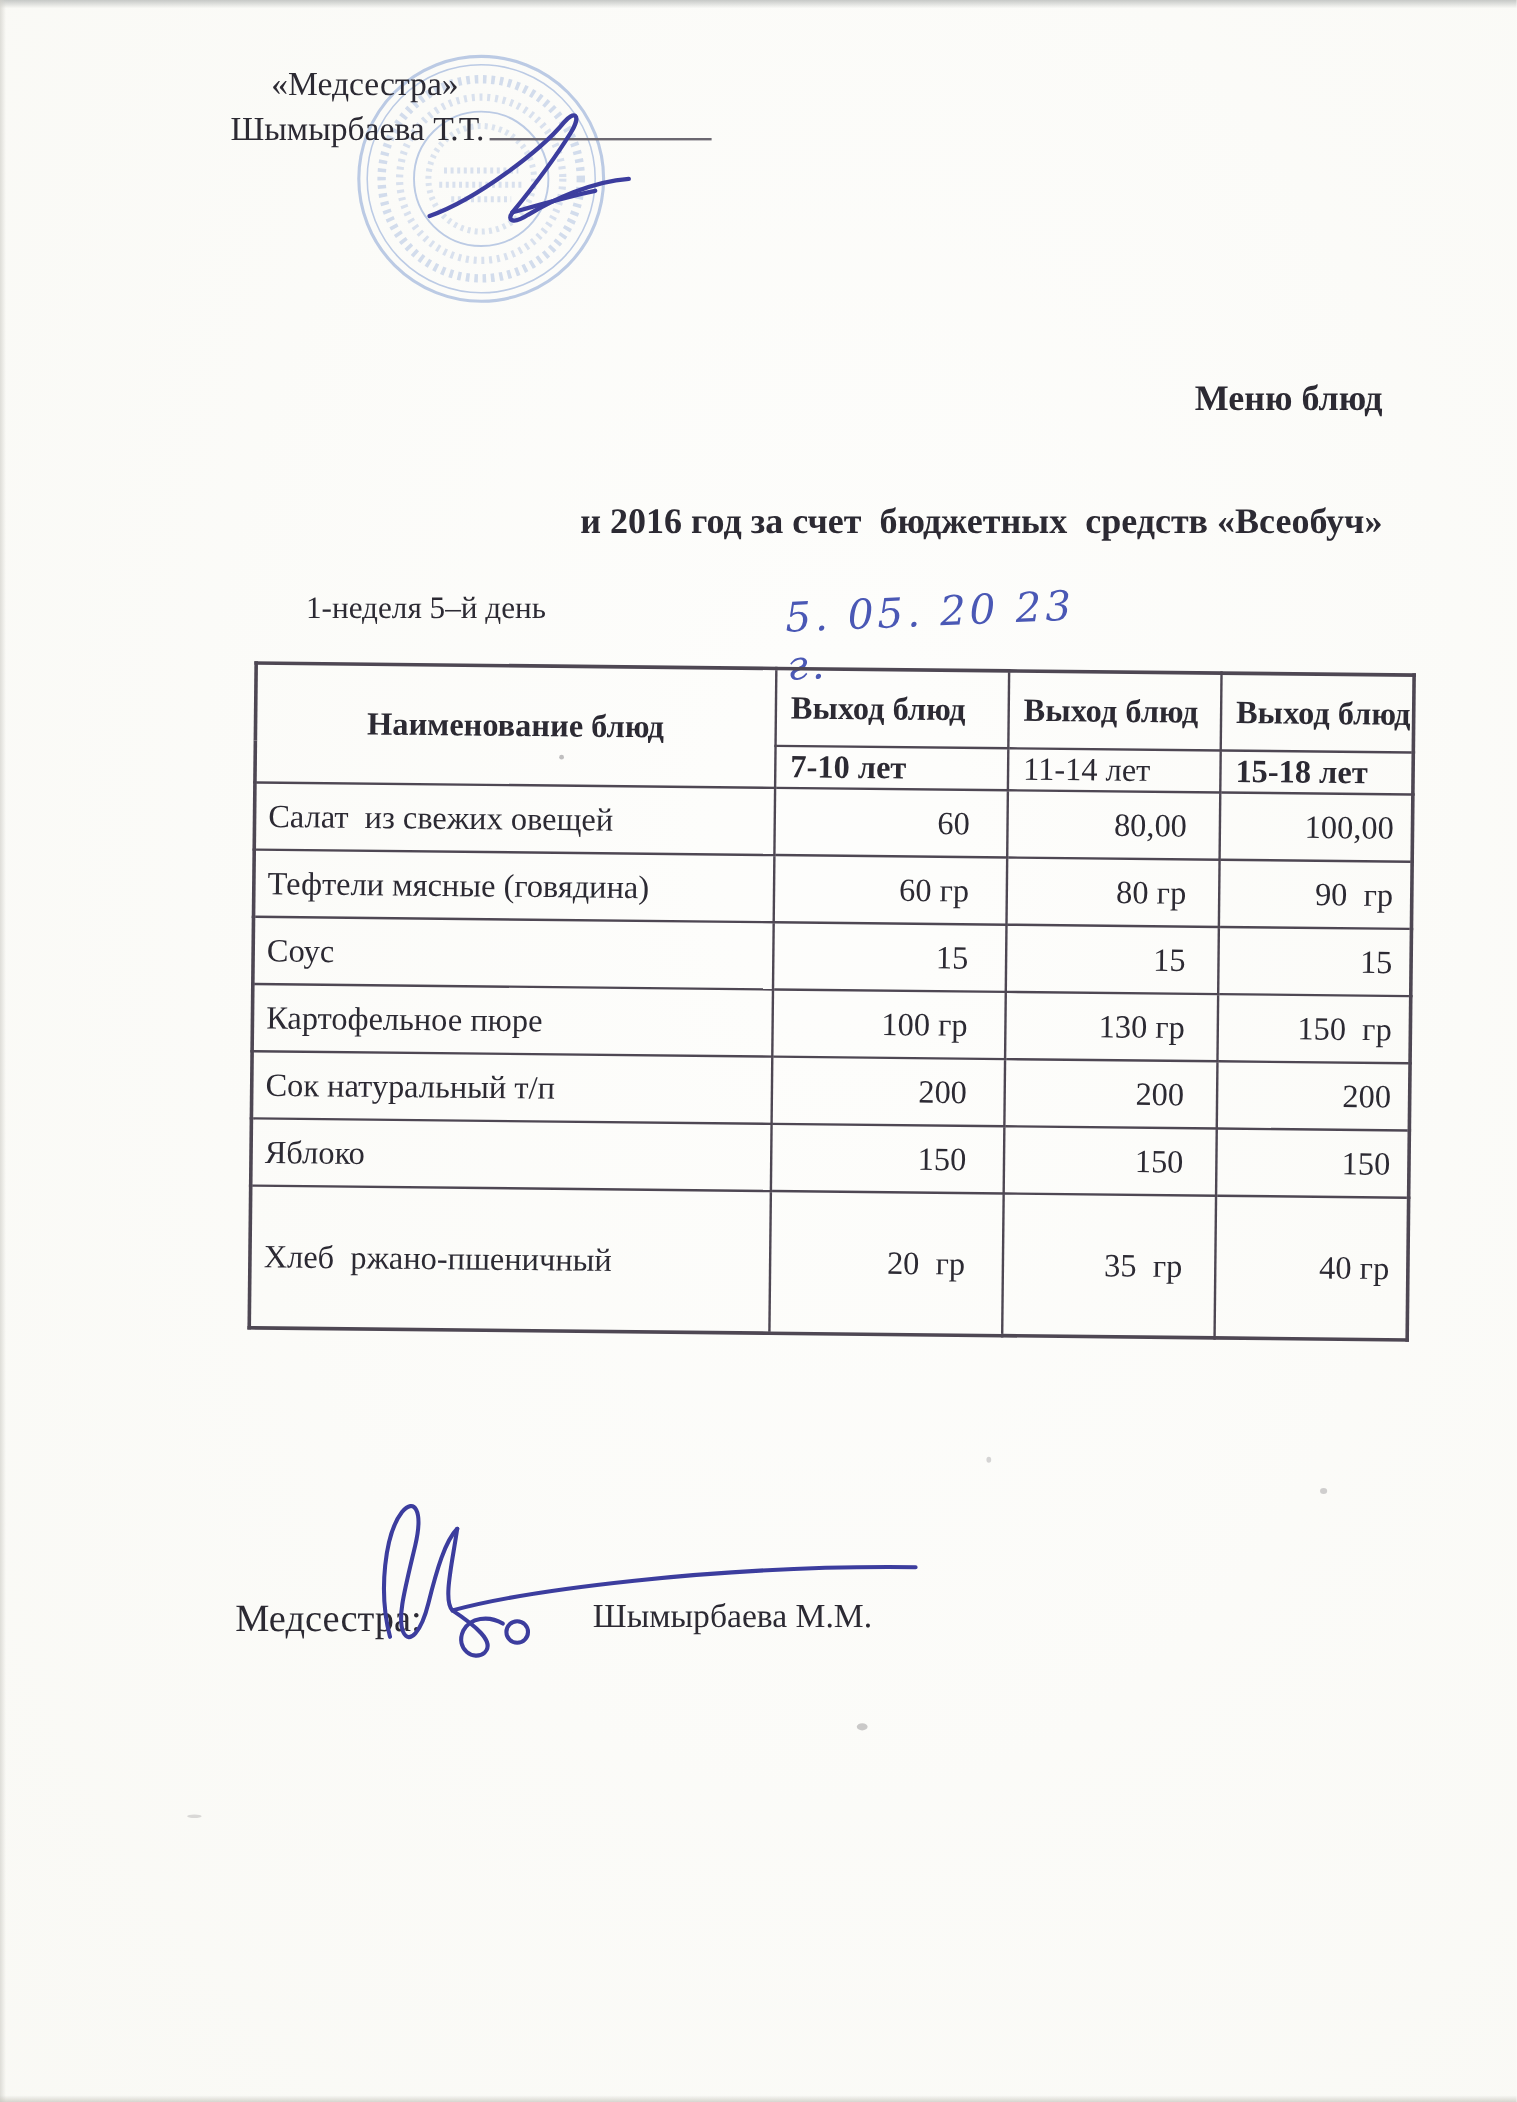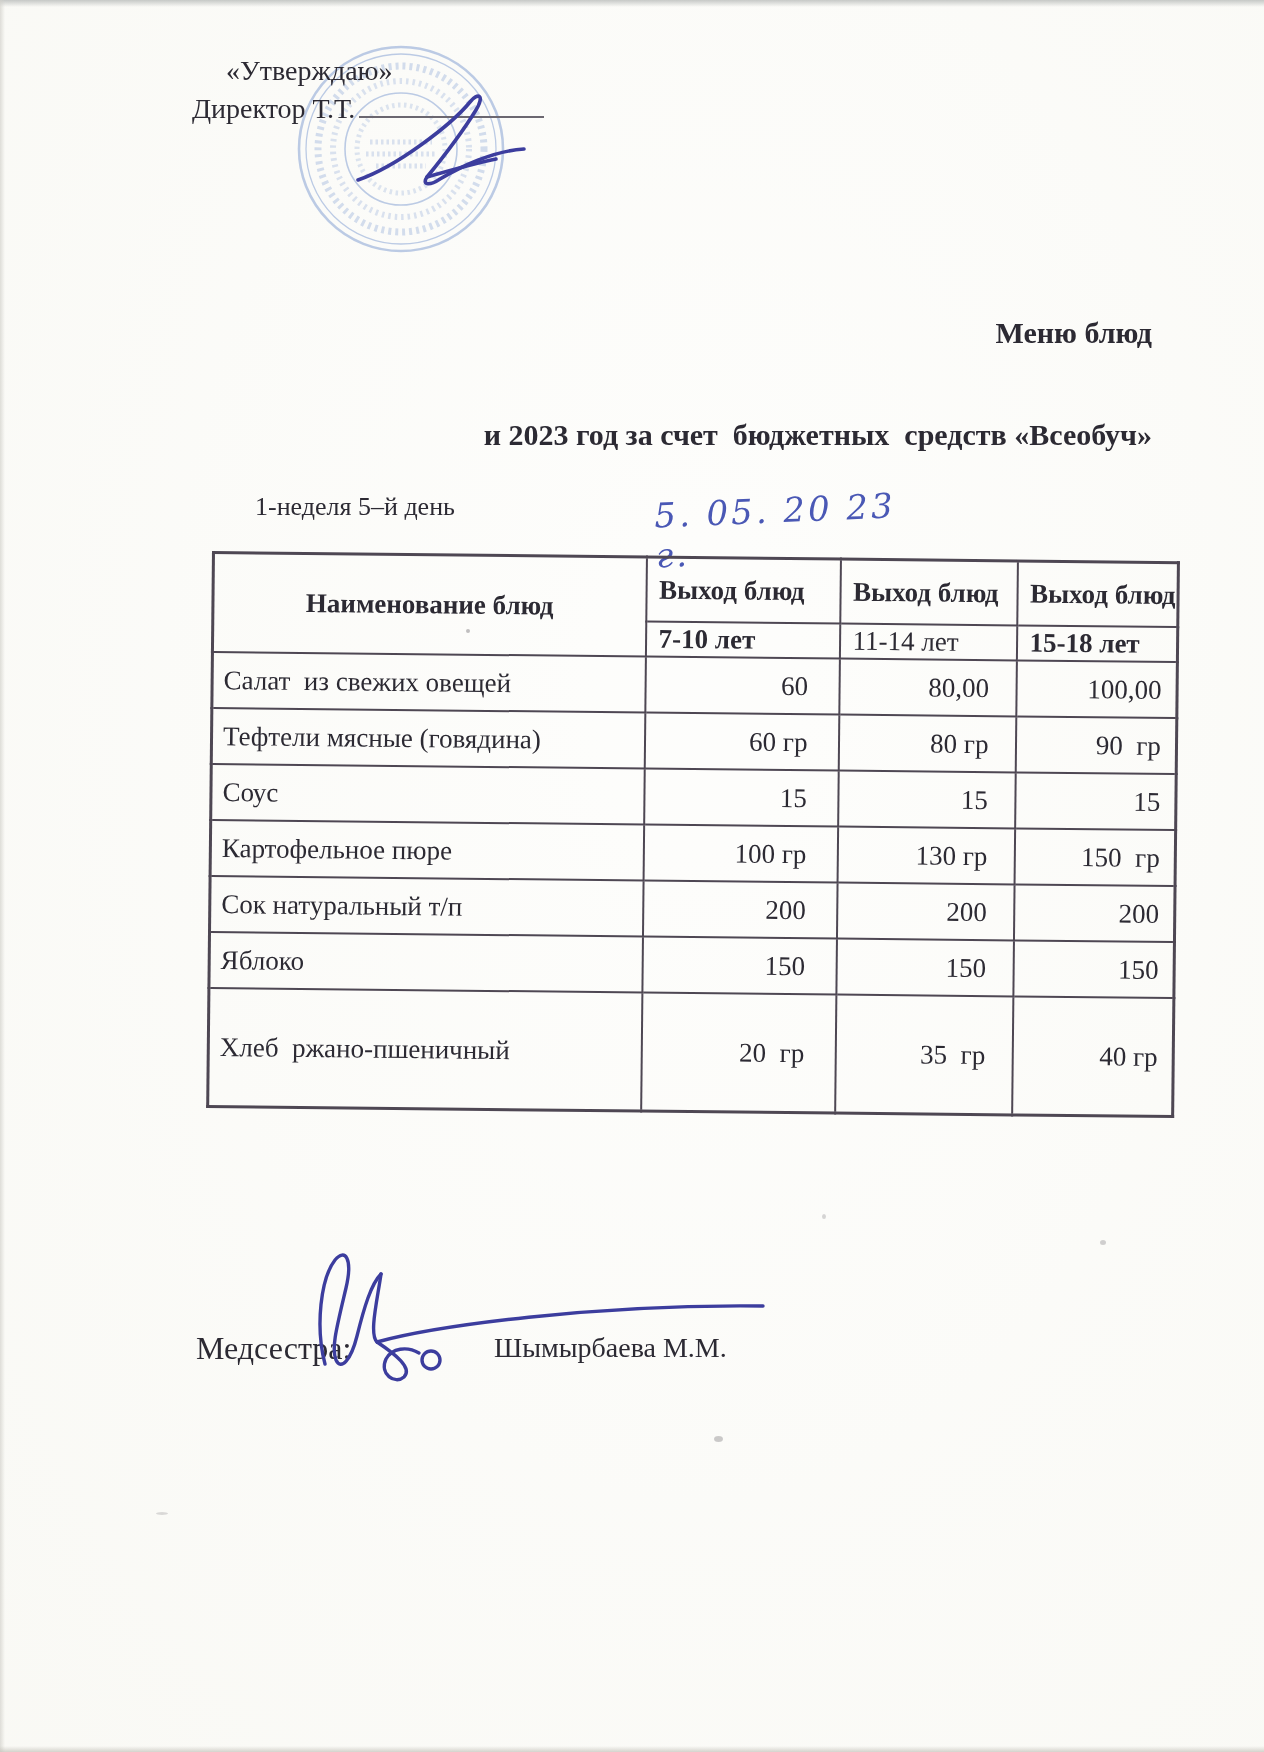--- a/index.html
+++ b/index.html
@@ -95,7 +95,7 @@
   </svg>
 
   <div class="approval">
-    <div class="q">«Утверждаю»</div>
+    <div class="q">«Медсестра»</div>
     <div><span>Директор Т.Т.</span><span class="sig-underline"></span></div>
   </div>
 

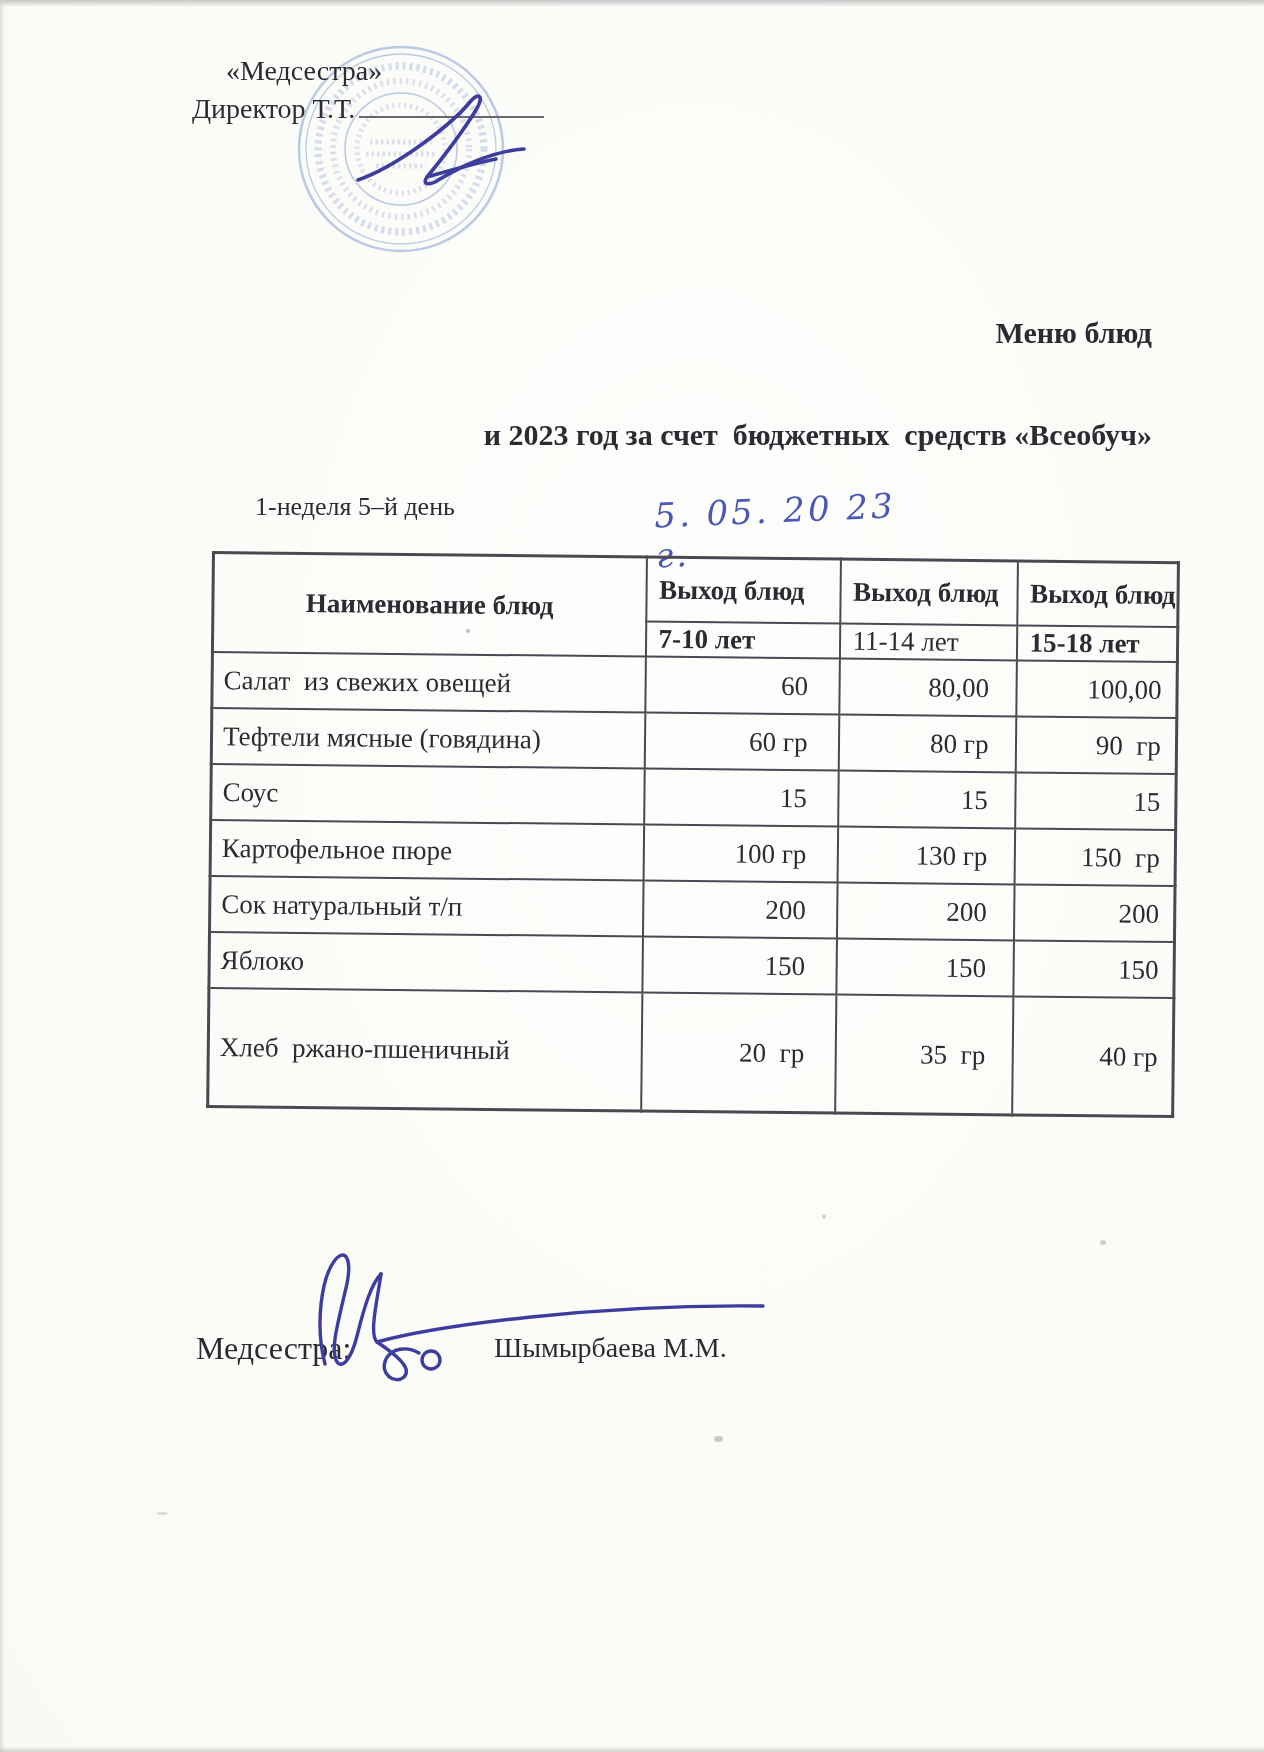--- a/index.html
+++ b/index.html
@@ -96,7 +96,7 @@
 
   <div class="approval">
     <div class="q">«Медсестра»</div>
-    <div><span>Директор Т.Т.</span><span class="sig-underline"></span></div>
+    <div><span>Шымырбаева Т.Т.</span><span class="sig-underline"></span></div>
   </div>
 
   <svg class="dir-sig" width="230" height="120" viewBox="0 0 230 120">

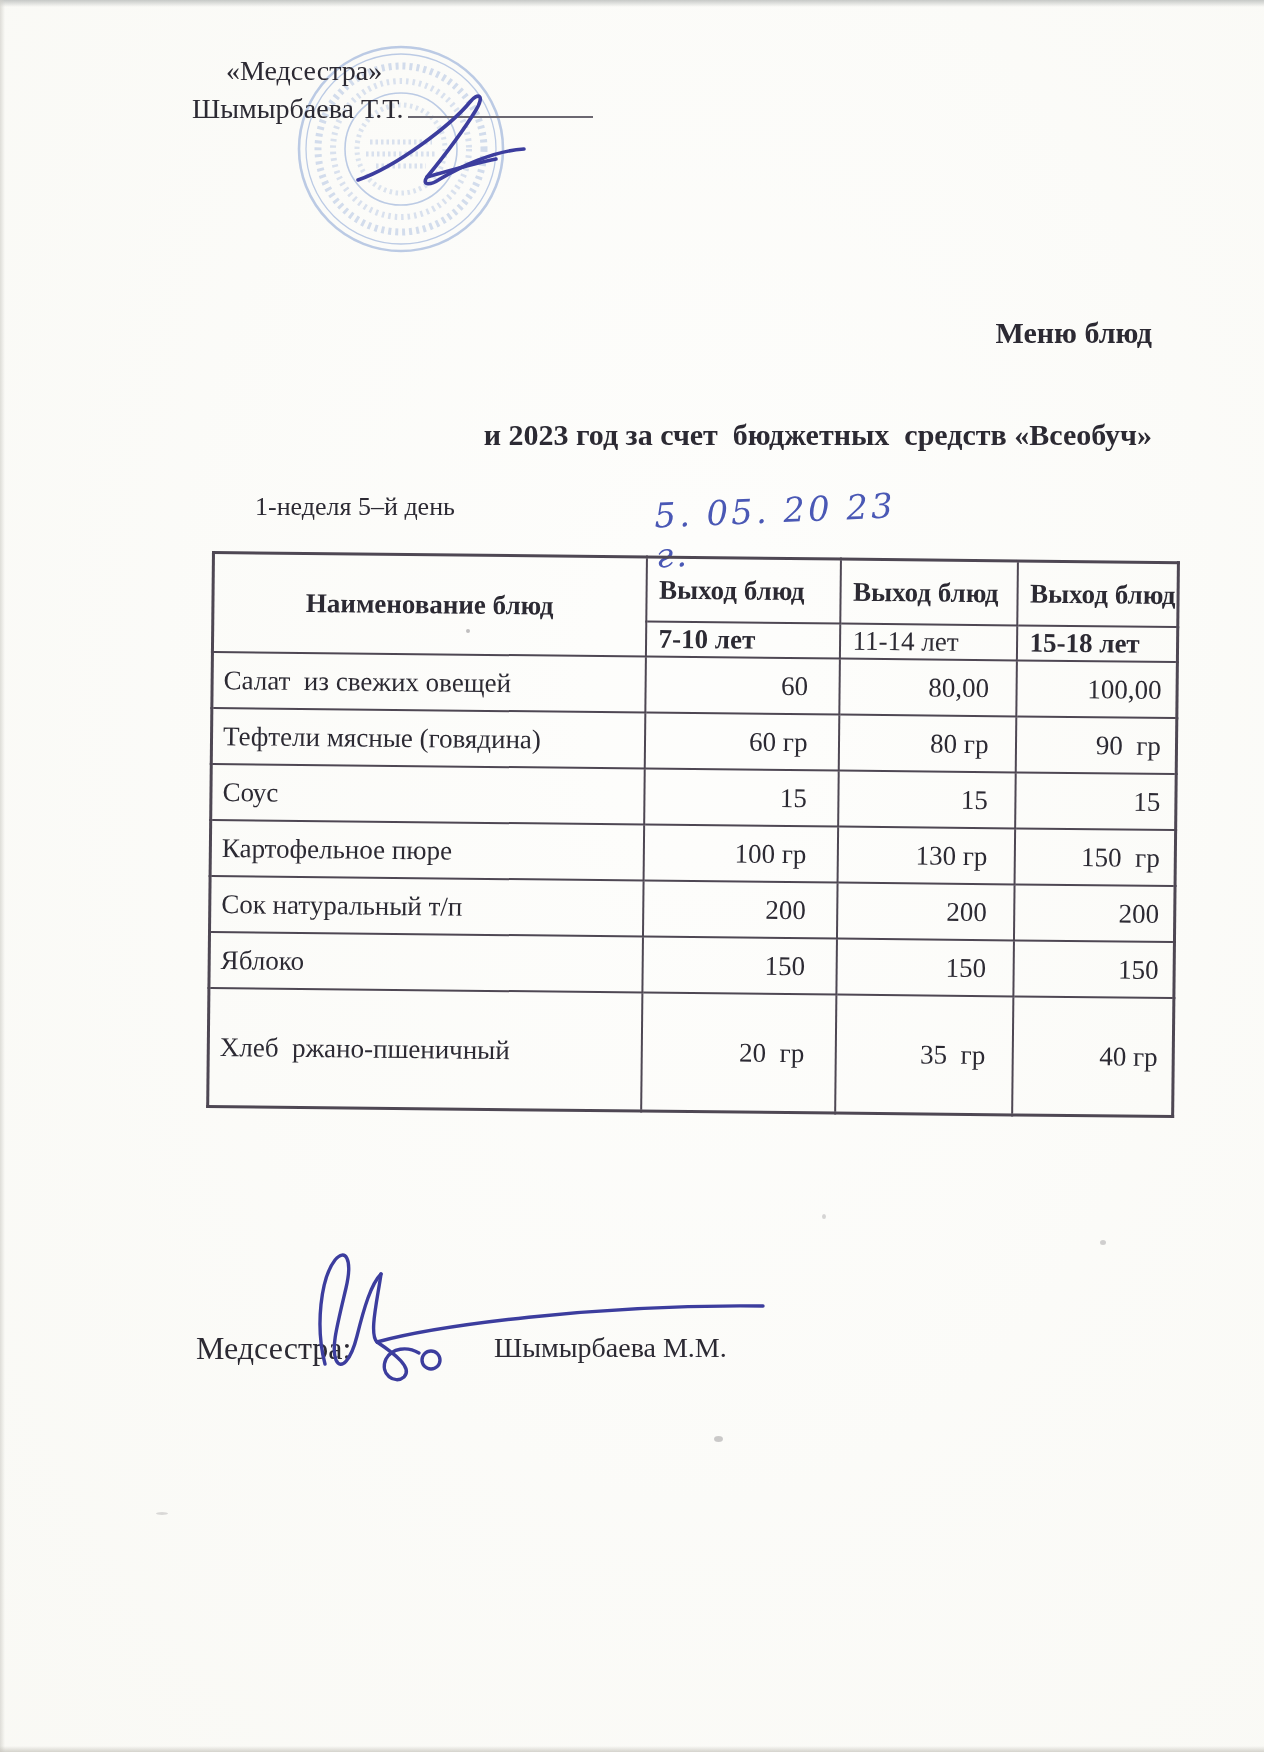--- a/index.html
+++ b/index.html
@@ -108,7 +108,7 @@
 
   <div class="title">
     <div>Меню блюд</div>
-    <div>и 2023 год за счет  бюджетных  средств «Всеобуч»</div>
+    <div>и 2016 год за счет  бюджетных  средств «Всеобуч»</div>
   </div>
 
   <div class="weekday">1-неделя 5–й день</div>

